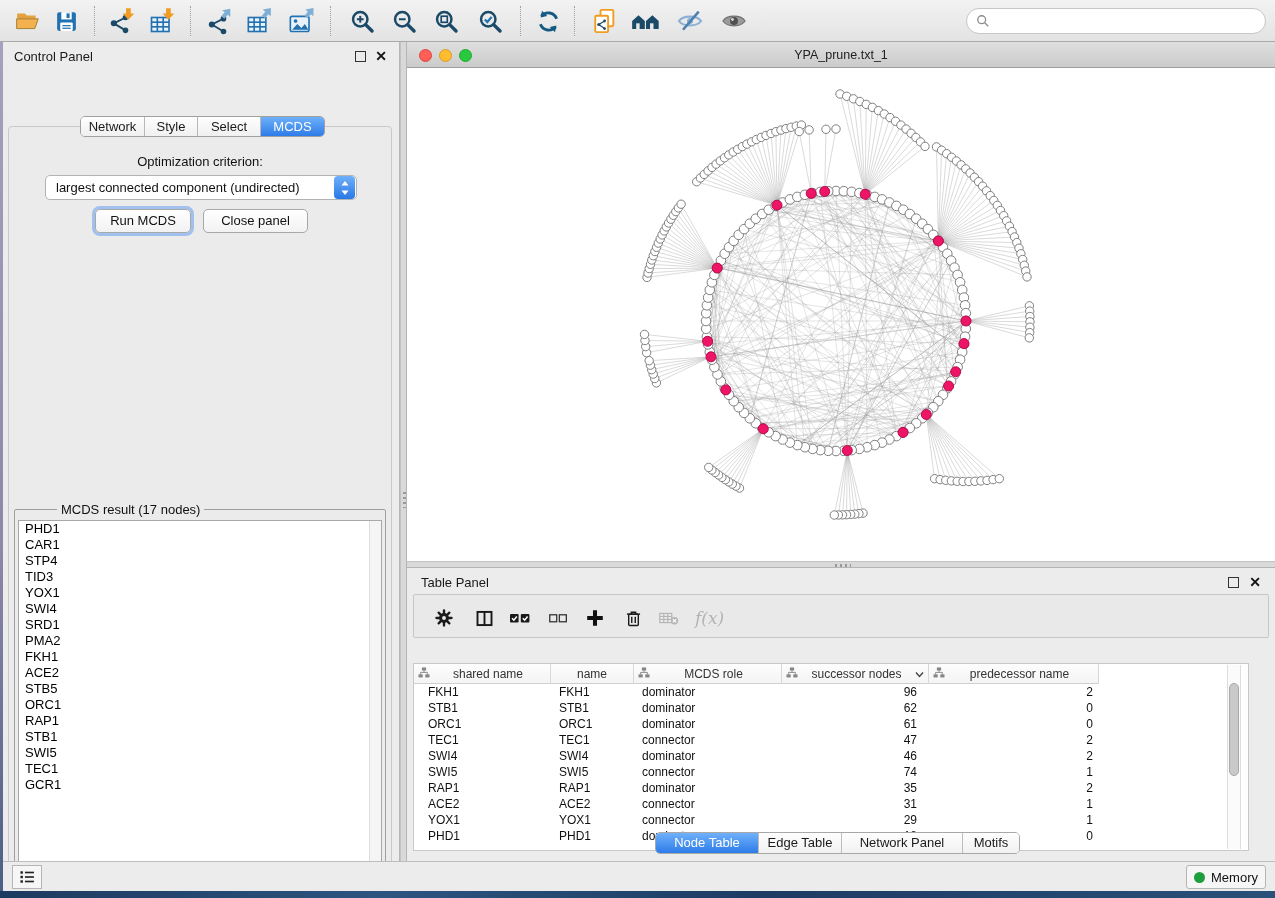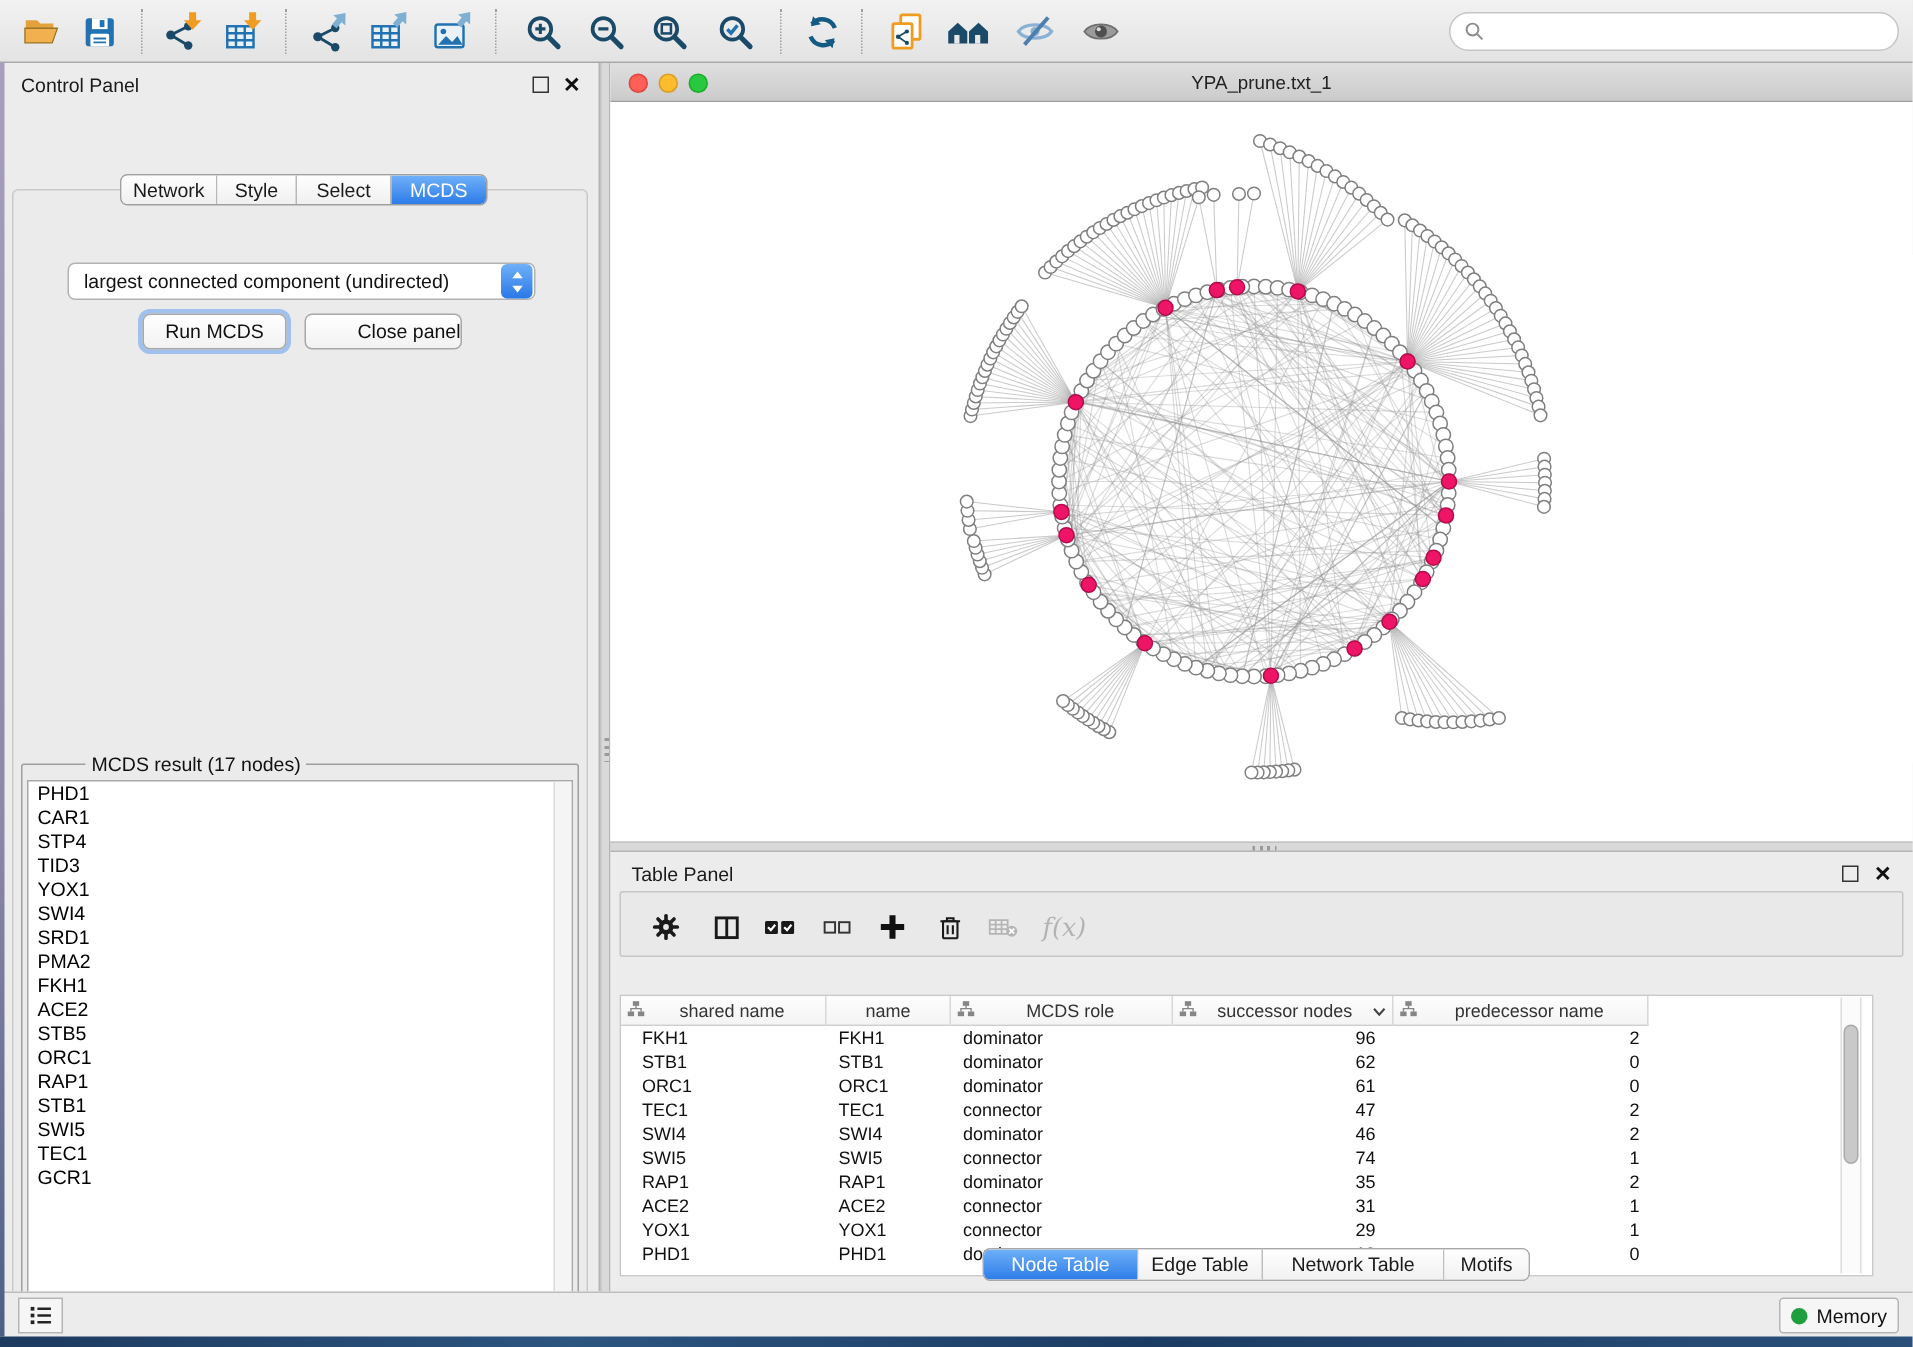--- a/index.html
+++ b/index.html
@@ -266,6 +266,7 @@
     <div class="cp-tab active" style="width:63px">MCDS</div>
   </div>
 
+  <div id="opt-label">Optimization criterion:</div>
 
   <div id="criterion-select">
     <div id="criterion-text">largest connected component (undirected)</div>

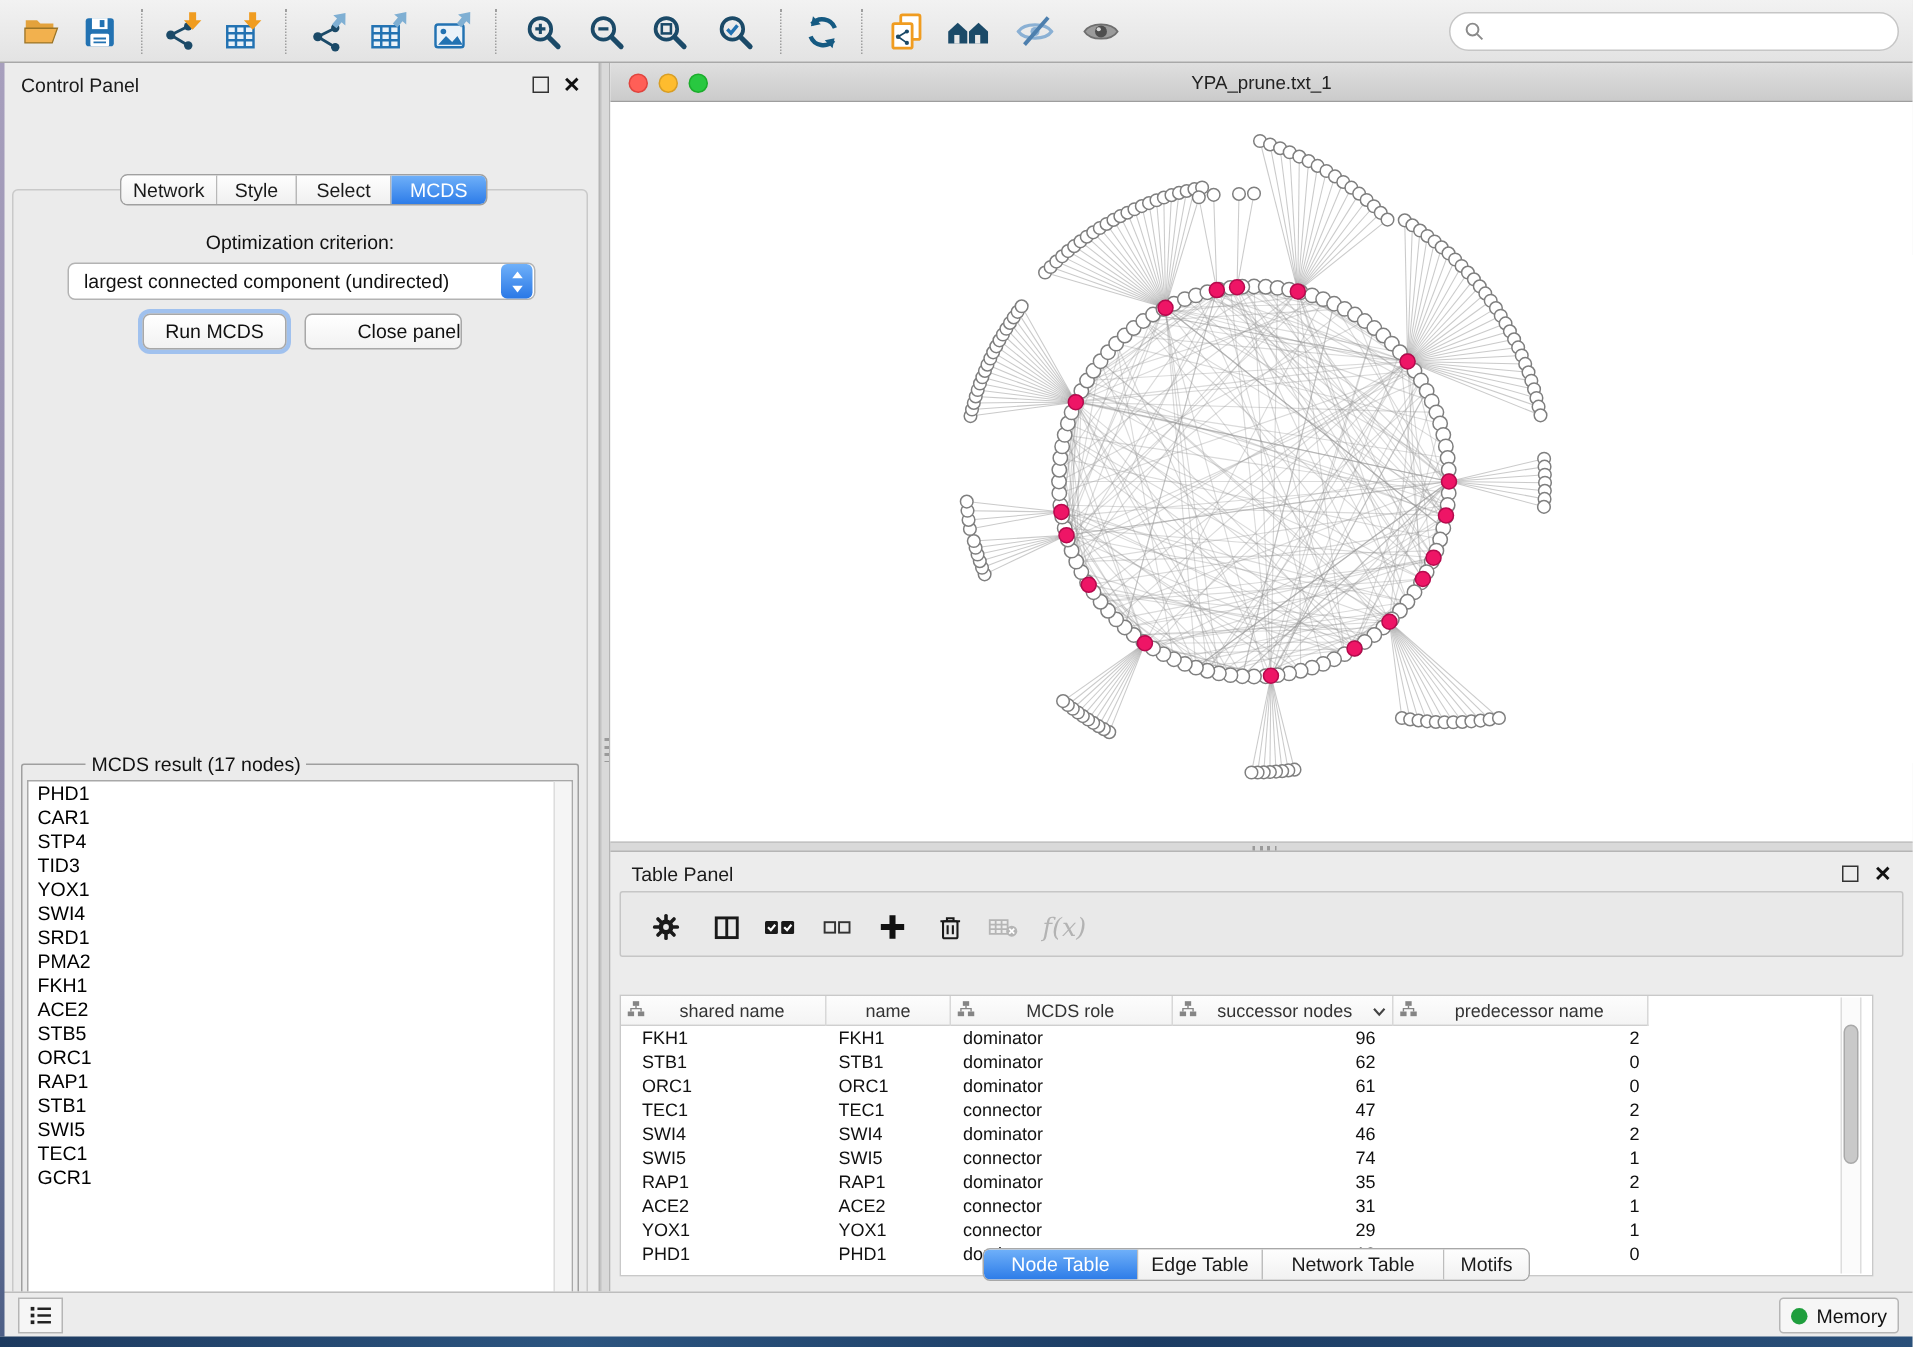--- a/index.html
+++ b/index.html
@@ -41,7 +41,7 @@
   .mac-btn{position:absolute;height:24px;background:linear-gradient(#ffffff,#f2f2f2);border:1px solid #a8a8a8;
     border-radius:5px;font-size:13px;color:#111;text-align:center;line-height:22px;cursor:default;}
   #run-btn{left:95px;top:167px;width:96px;box-shadow:0 0 0 3px rgba(110,165,240,.6);}
-  #closepanel-btn{left:203px;top:167px;width:105px;text-align:right;}
+  #closepanel-btn{left:203px;top:167px;width:105px;}
   #mcds-group{position:absolute;left:14px;top:467px;width:372px;height:371px;border:1px solid #9f9f9f;border-radius:2px;}
   #mcds-group-title{position:absolute;left:6px;top:-8px;background:#ebebeb;padding:0 4px;font-size:13px;color:#111;margin-left:36px;}
   #mcds-list{position:absolute;left:3px;top:10px;right:3px;bottom:3px;background:#fff;border:1px solid #a8a8a8;overflow:hidden;}

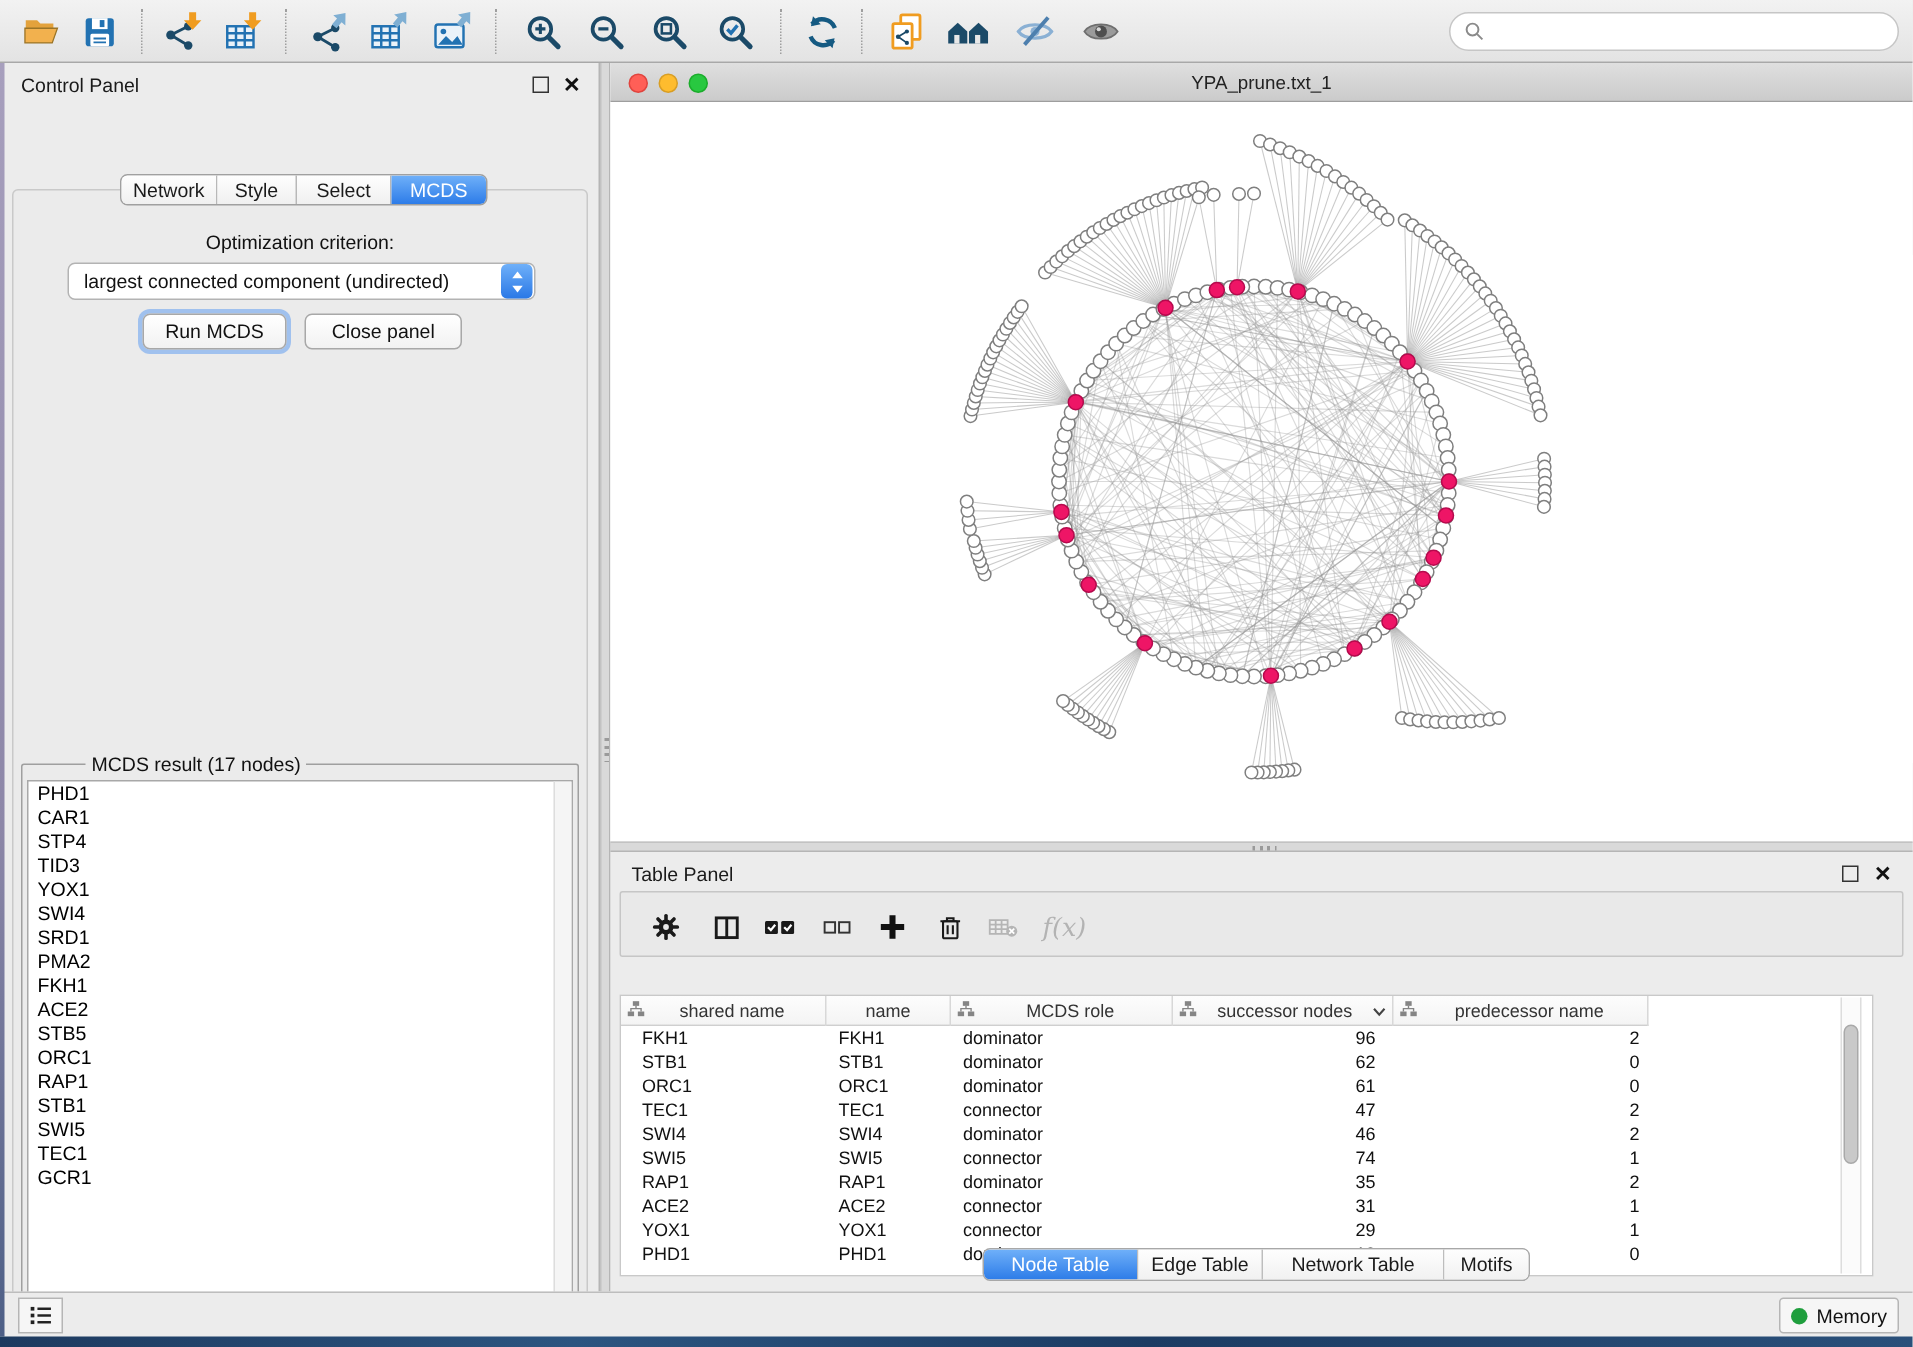--- a/index.html
+++ b/index.html
@@ -1193,7 +1193,7 @@
   <div id="tp-tabs">
     <div class="tp-tab active" style="width:103px">Node Table</div>
     <div class="tp-tab" style="width:83px">Edge Table</div>
-    <div class="tp-tab" style="width:121px">Network Table</div>
+    <div class="tp-tab" style="width:121px">Network Panel</div>
     <div class="tp-tab" style="width:56px">Motifs</div>
   </div>
 </div>

